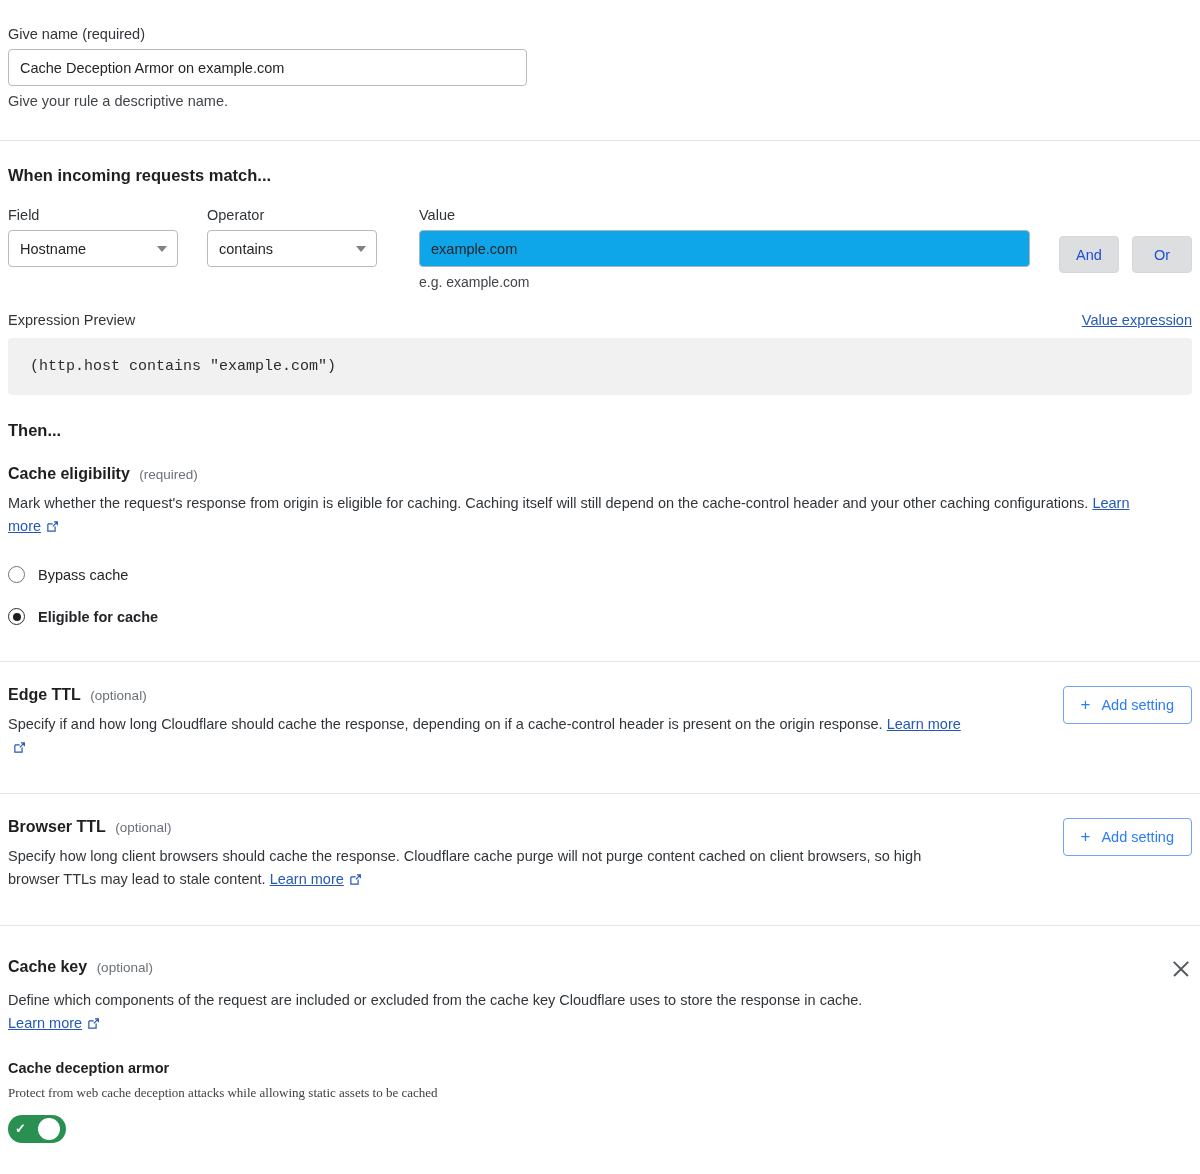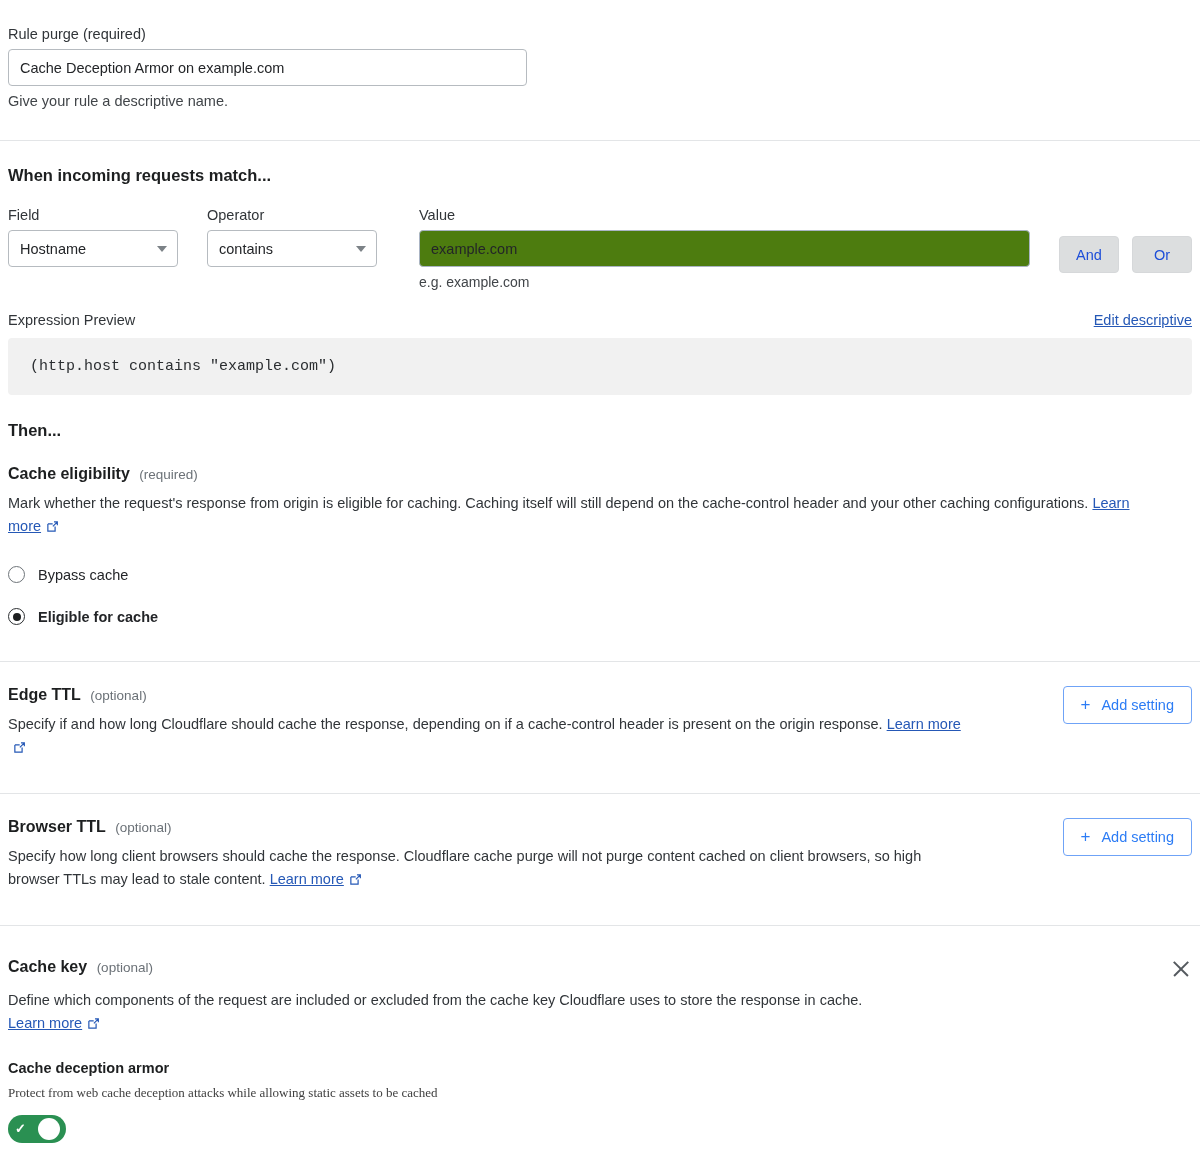--- a/index.html
+++ b/index.html
@@ -265,7 +265,7 @@
 
 
   <div style="margin-top:26px;">
-    <div class="field-label">Rule purge (required)</div>
+    <div class="field-label">Give name (required)</div>
     <div class="text-input" placeholder="Rule name">Cache Deception Armor on example.com</div>
     <div class="helper">Give your rule a descriptive name.</div>
   </div>

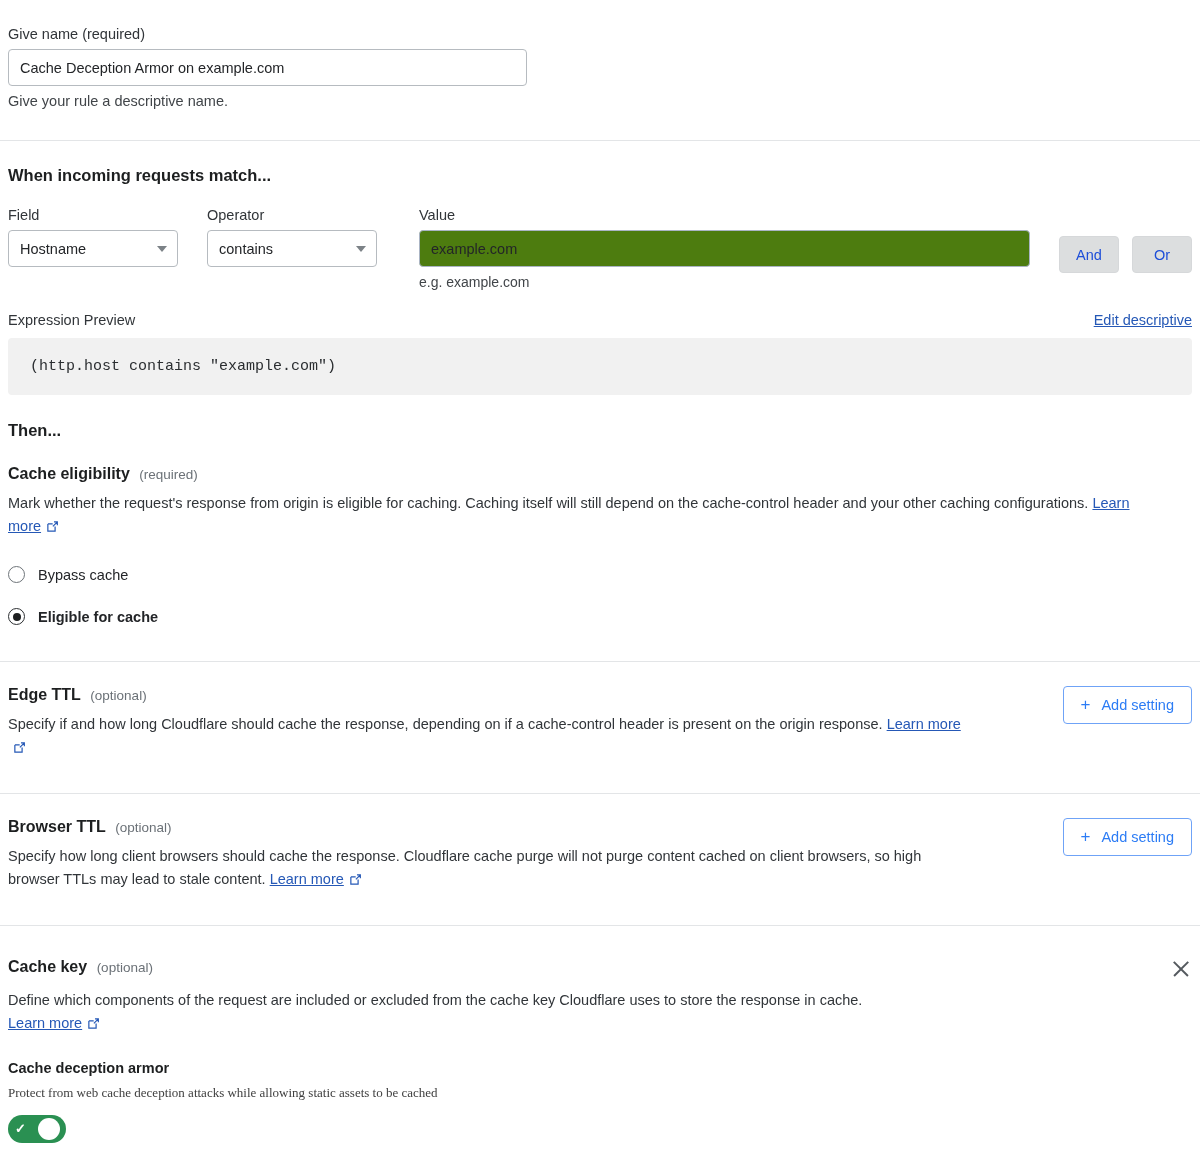--- a/index.html
+++ b/index.html
@@ -107,7 +107,7 @@
     height: 37px;
     border: 1px solid #aab4c4;
     border-radius: 4px;
-    background: #4d7c0f;
+    background: #0ea5e9;
     font-size: 14.5px;
     color: #232528;
     padding: 8px 11px;

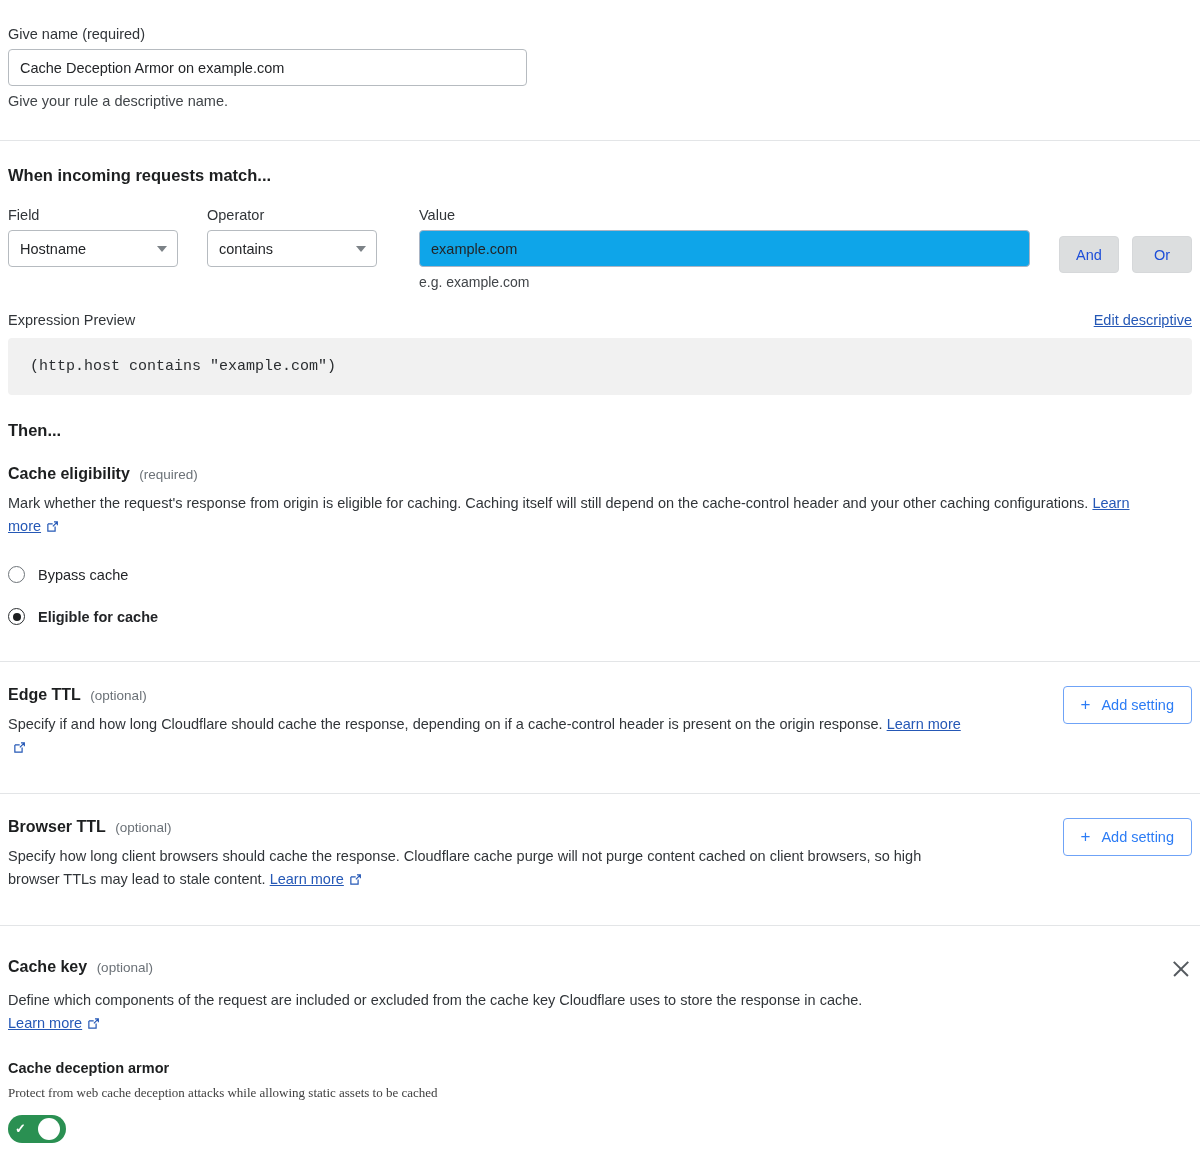--- a/index.html
+++ b/index.html
@@ -309,7 +309,7 @@
   <div style="margin-top:22px;">
     <div class="expr-row">
       <span class="expr-label">Expression Preview</span>
-      <span class="link" style="font-size:14.5px;">Edit descriptive</span>
+      <span class="link" style="font-size:14.5px;">Value expression</span>
     </div>
     <div class="expr-box">(http.host contains "example.com")</div>
   </div>

